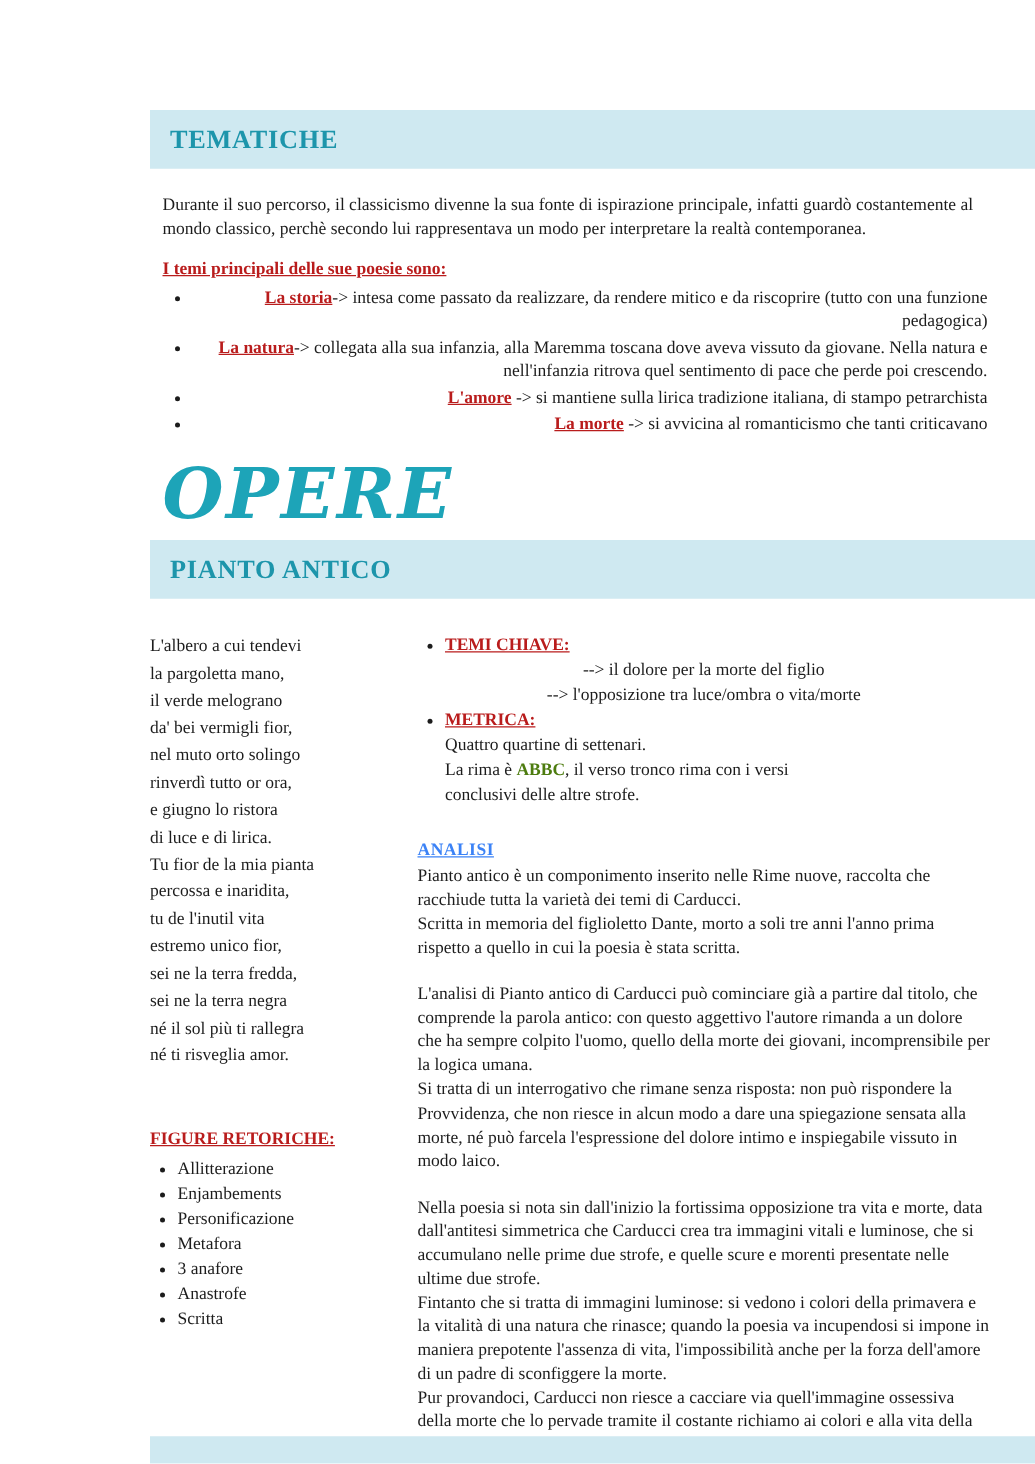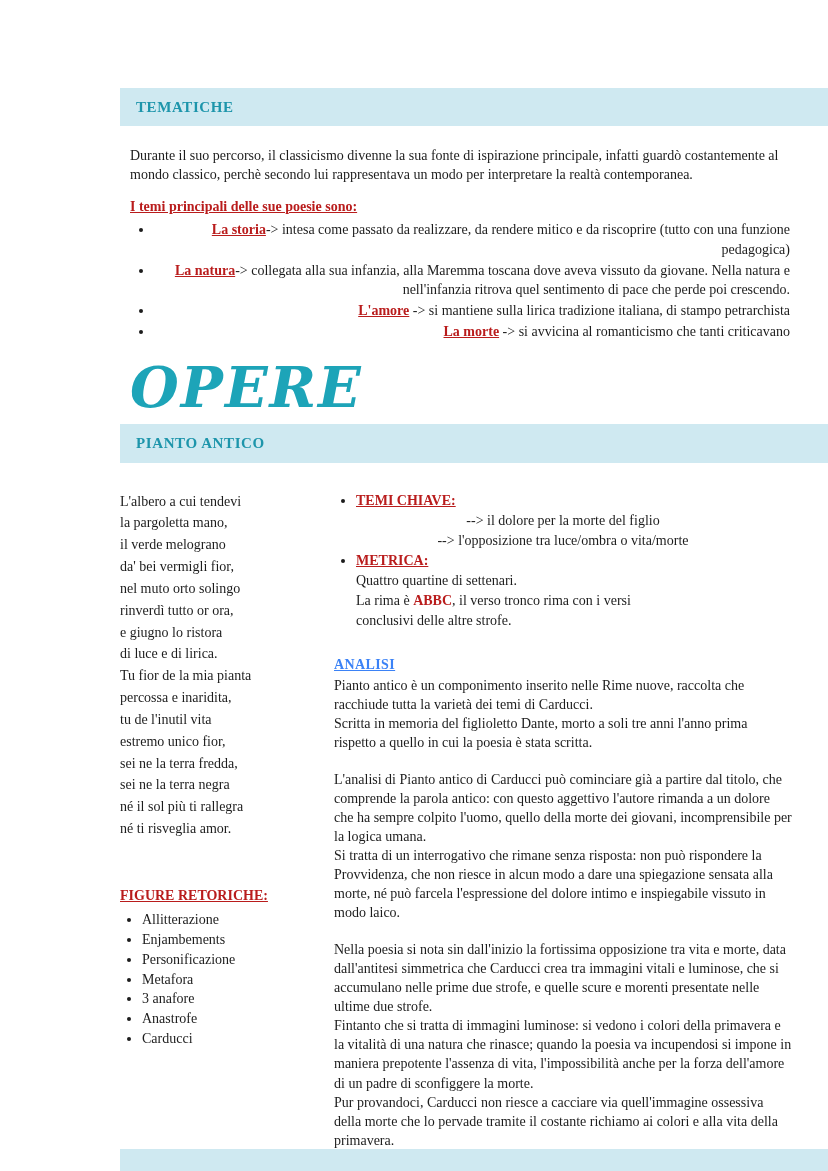--- a/index.html
+++ b/index.html
@@ -22,7 +22,7 @@
   .band-title {
     color:#1d95ab;
     font-weight:bold;
-    font-size:15px;
+    font-size:21px;
     letter-spacing:0.6px;
   }
 

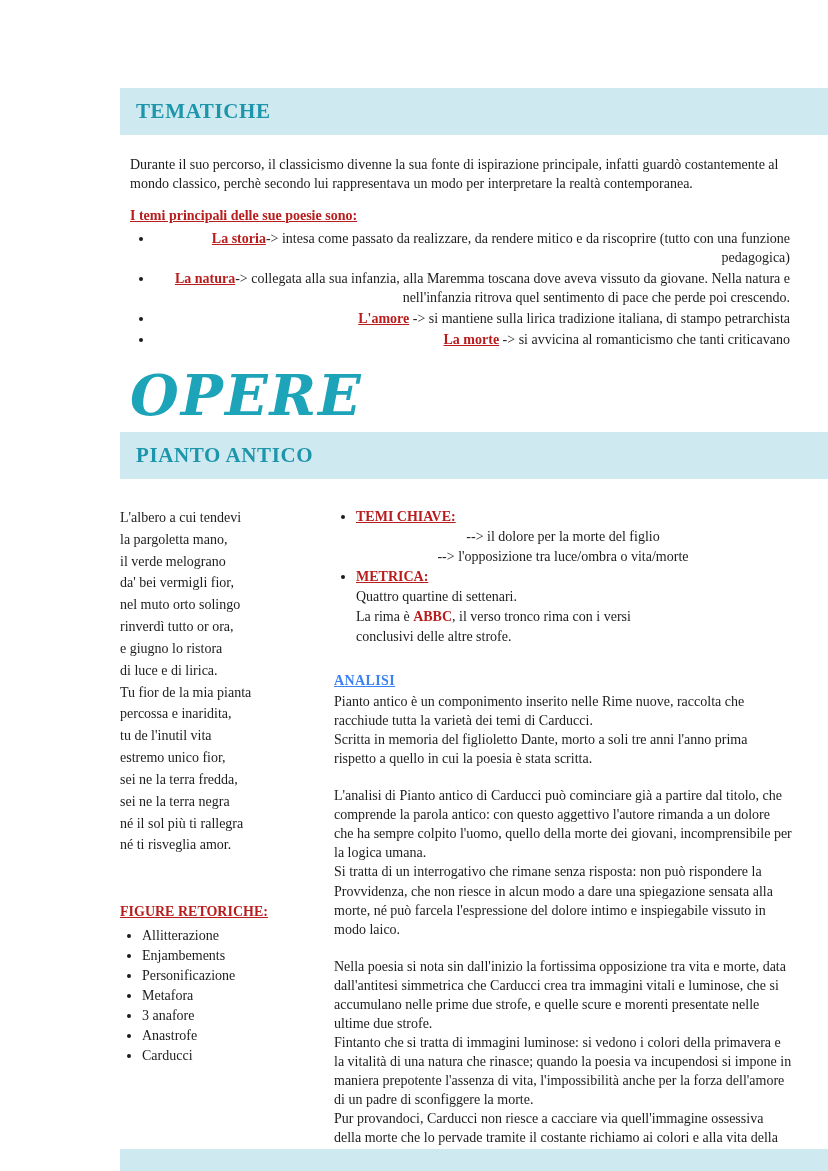--- a/index.html
+++ b/index.html
@@ -30,7 +30,7 @@
 
   .intro { margin-top:20px; }
 
-  .teal { color:#b91c1c; }
+  .teal { color:#4d7c0f; }
   .teal-link {
     color:#b91c1c;
     font-weight:bold;

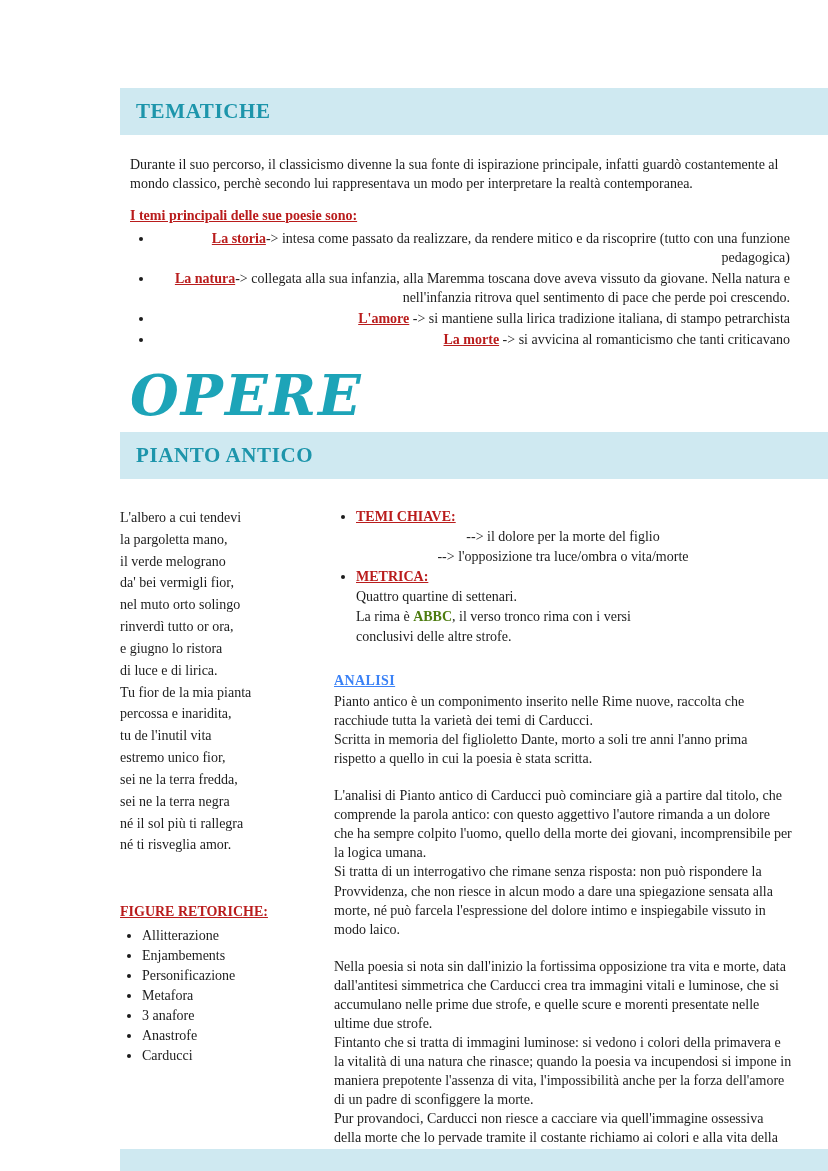--- a/index.html
+++ b/index.html
@@ -175,7 +175,7 @@
           <li>Metafora</li>
           <li>3 anafore</li>
           <li>Anastrofe</li>
-          <li>Carducci</li>
+          <li>Scritta</li>
         </ul>
       </div>
     </div>

